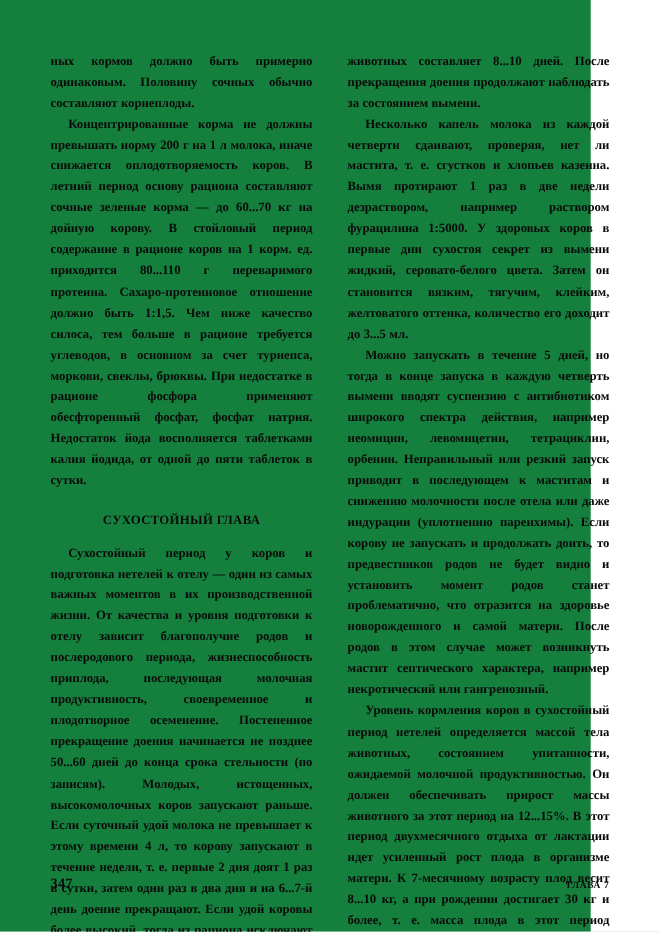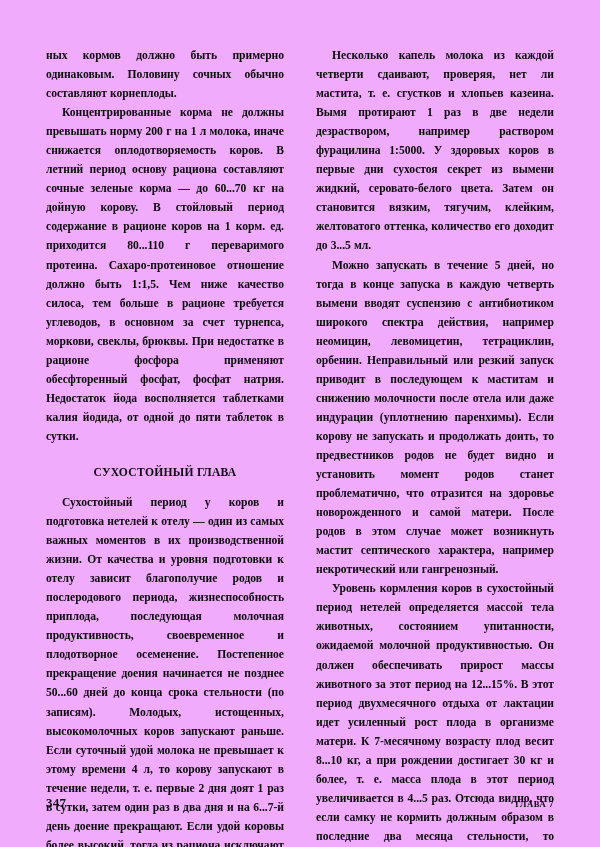--- a/index.html
+++ b/index.html
@@ -19,9 +19,9 @@
   .page {
     position: absolute;
     left: 0; top: 0;
-    width: 600px;
+    width: 537px;
     height: 847px;
-    background: #f0abfc;
+    background: #15803d;
   }
   .content {
     position: absolute;

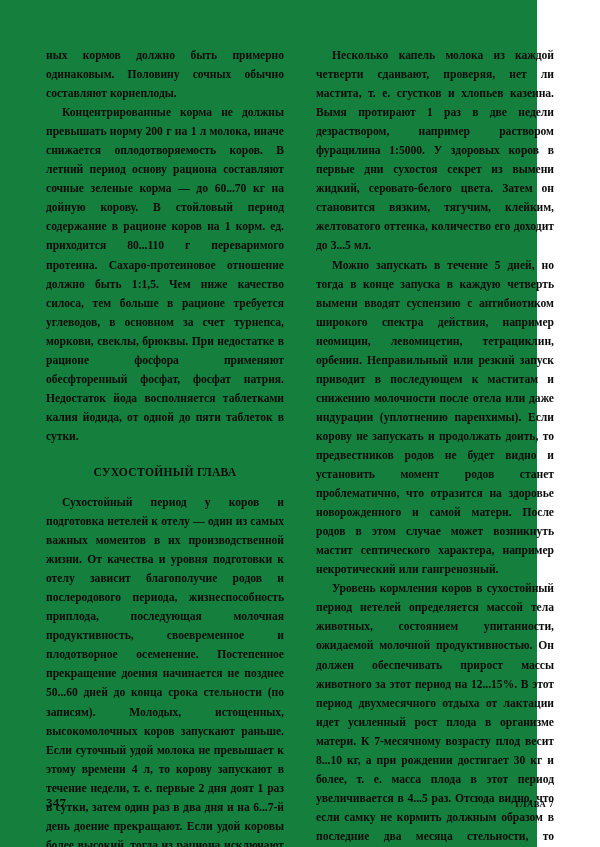--- a/index.html
+++ b/index.html
@@ -104,6 +104,7 @@
     </div>
 
     <div class="column">
+      <p class="para cont">животных составляет 8...10 дней. После прекращения доения продолжают наблюдать за состоянием вымени.</p>
       <p class="para">Несколько капель молока из каждой четверти сдаивают, проверяя, нет ли мастита, т. е. сгустков и хлопьев казеина. Вымя протирают 1 раз в две недели дезраствором, например раствором фурацилина 1:5000. У здоровых коров в первые дни сухостоя секрет из вымени жидкий, серовато-белого цвета. Затем он становится вязким, тягучим, клейким, желтоватого оттенка, количество его доходит до 3...5 мл.</p>
       <p class="para">Можно запускать в течение 5 дней, но тогда в конце запуска в каждую четверть вымени вводят суспензию с антибиотиком широкого спектра действия, например неомицин, левомицетин, тетрациклин, орбенин. Неправильный или резкий запуск приводит в последующем к маститам и снижению молочности после отела или даже индурации (уплотнению паренхимы). Если корову не запускать и продолжать доить, то предвестников родов не будет видно и установить момент родов станет проблематично, что отразится на здоровье новорожденного и самой матери. После родов в этом случае может возникнуть мастит септического характера, например некротический или гангренозный.</p>
       <p class="para">Уровень кормления коров в сухостойный период нетелей определяется массой тела животных, состоянием упитанности, ожидаемой молочной продуктивностью. Он должен обеспечивать прирост массы животного за этот период на 12...15%. В этот период двухмесячного отдыха от лактации идет усиленный рост плода в организме матери. К 7-месячному возрасту плод весит 8...10 кг, а при рождении достигает 30 кг и более, т. е. масса плода в этот период увеличивается в 4...5 раз. Отсюда видно, что если самку не кормить должным образом в последние два месяца стельности, то питательные вещества для роста и разви-</p>

